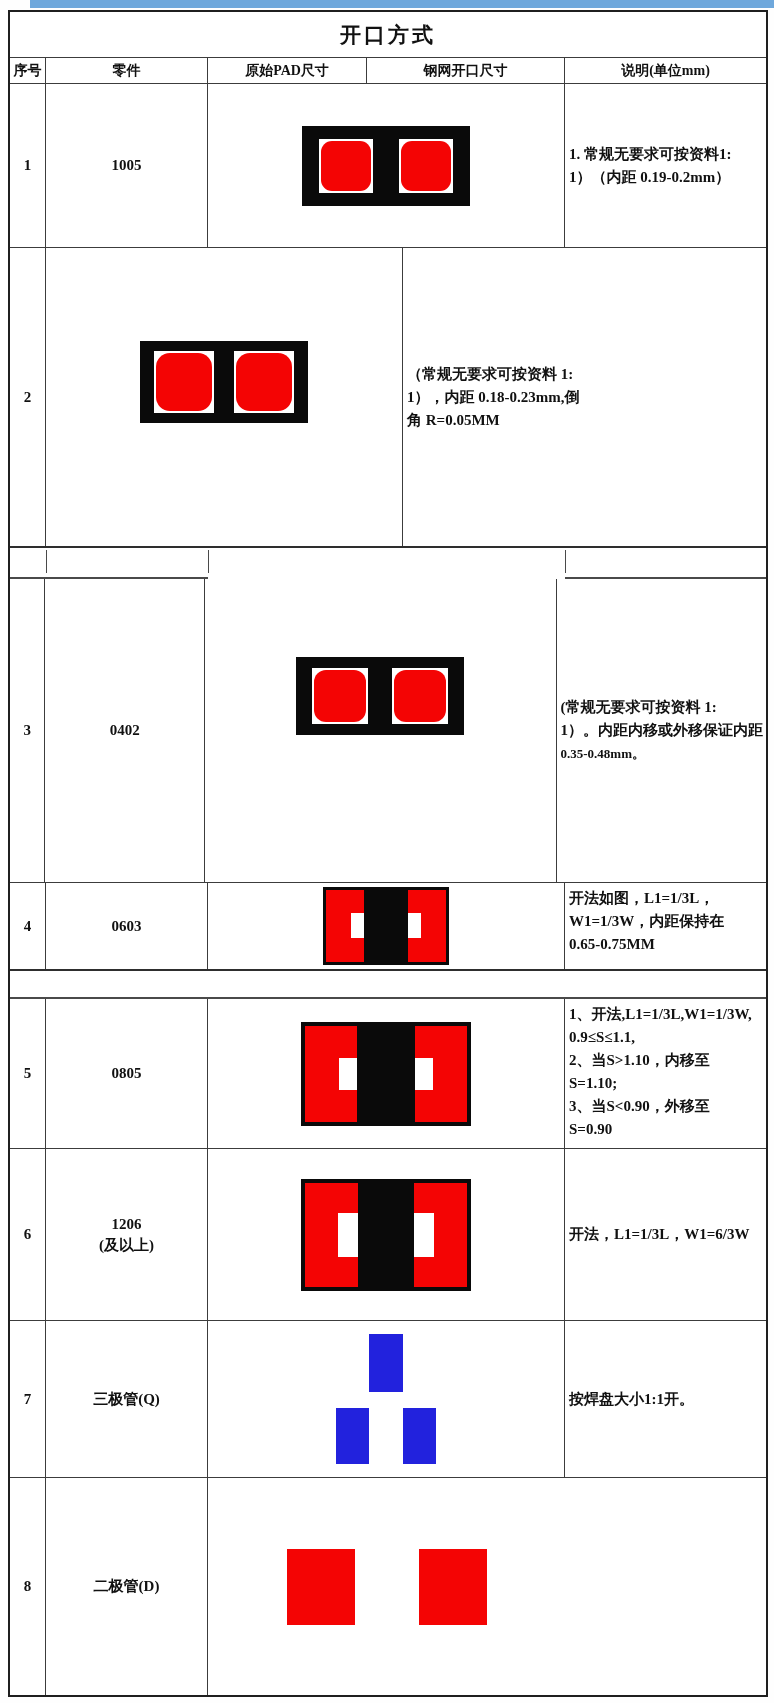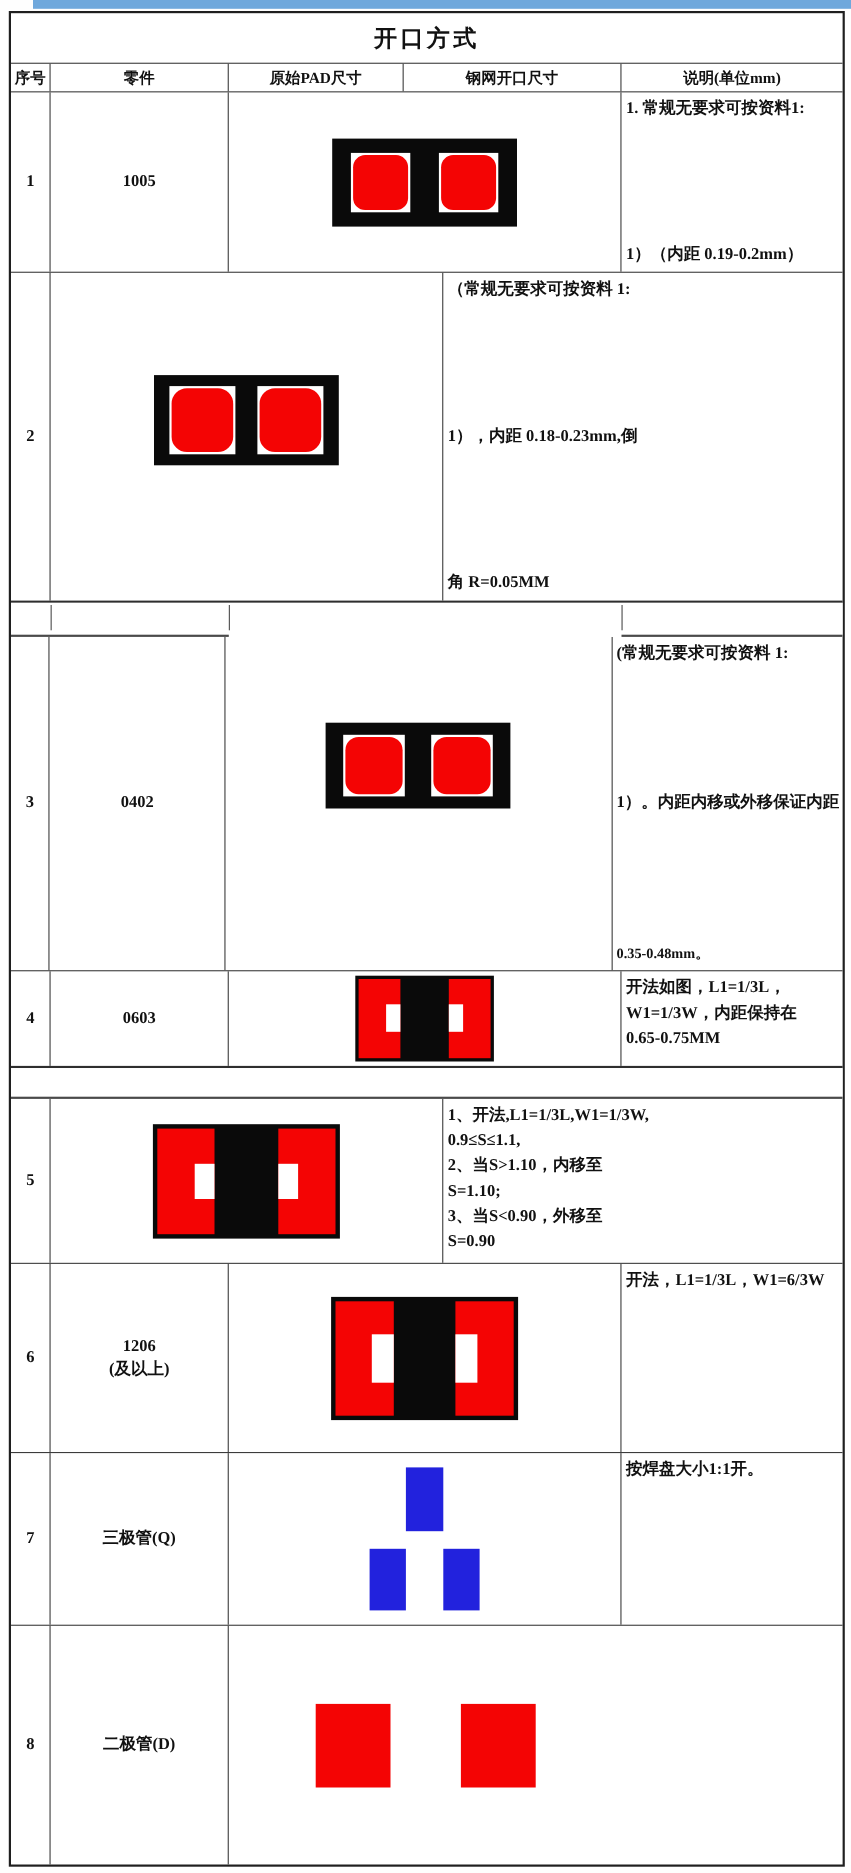--- a/index.html
+++ b/index.html
@@ -32,7 +32,7 @@
                        text-align:center; font-weight:bold; }
   .row .c2 { flex-direction:column; line-height:21px; }
   .row .c34 { display:flex; align-items:center; justify-content:center; }
-  .row .c5 { display:flex; flex-direction:column; justify-content:space-between;
+  .row .c5 { display:flex; flex-direction:column; justify-content:center;
              padding:4px 3px 4px 4px; font-weight:bold; line-height:23px; font-size:15px; }
   .row .c5.top { justify-content:flex-start; }
   .row .c5 .ln { white-space:nowrap; }

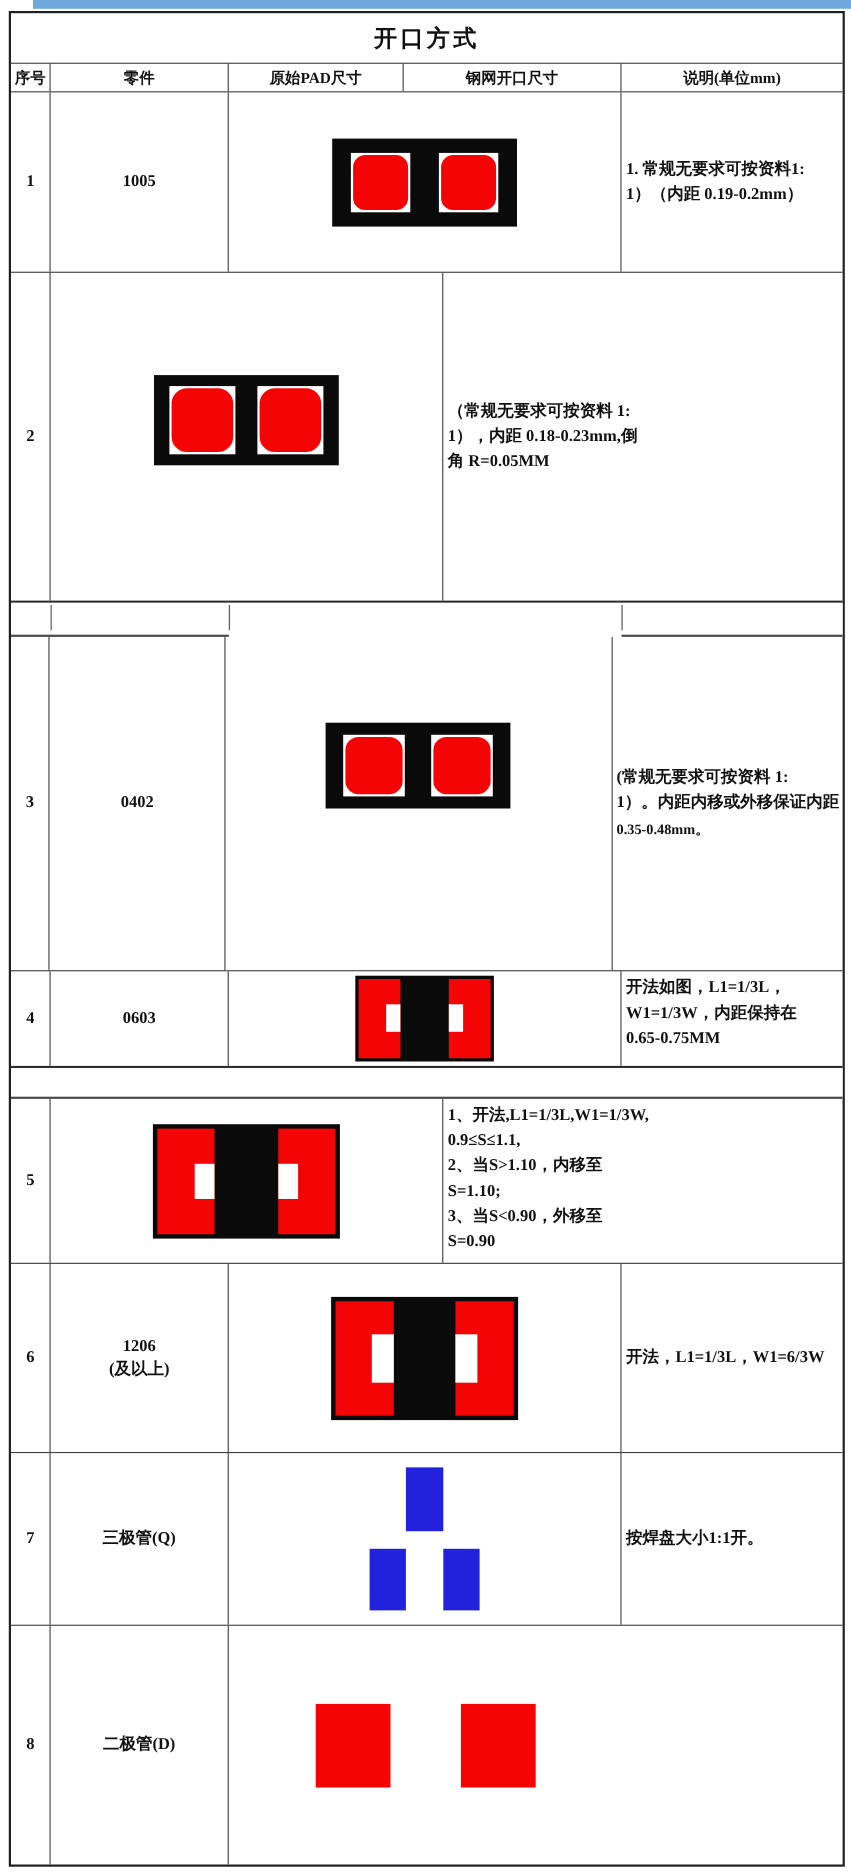--- a/index.html
+++ b/index.html
@@ -170,6 +170,7 @@
 
     <div class="row" style="height:150px">
       <div class="cell c1">5</div>
+      <div class="cell c2">0805</div>
       <div class="cell c34">
         <div class="gB" style="width:170px;height:104px">
           <div class="red" style="left:4px;top:4px;bottom:4px;width:52px"></div>

